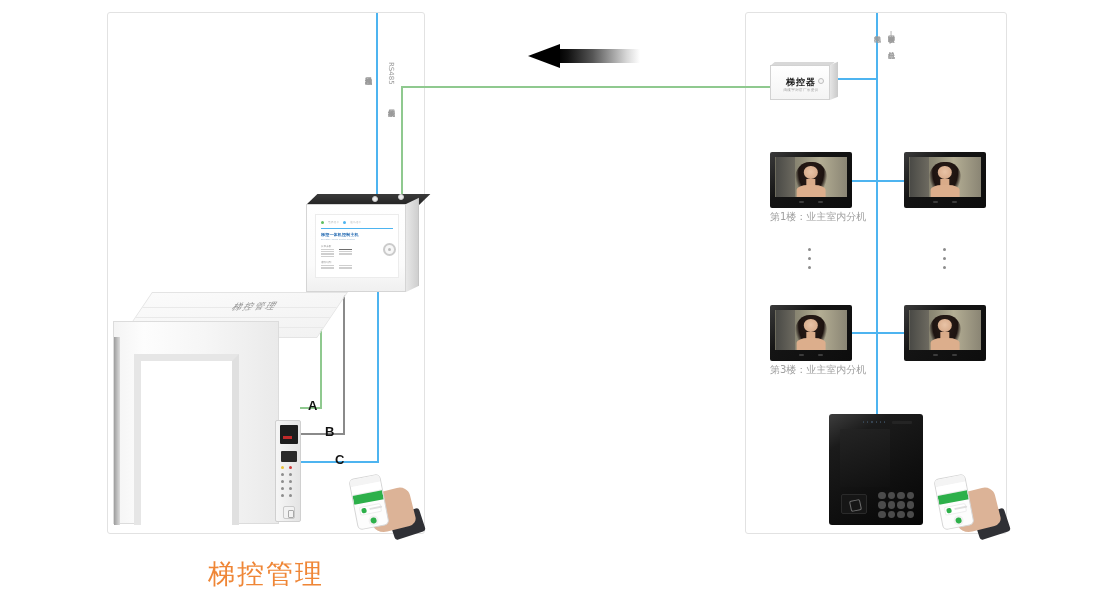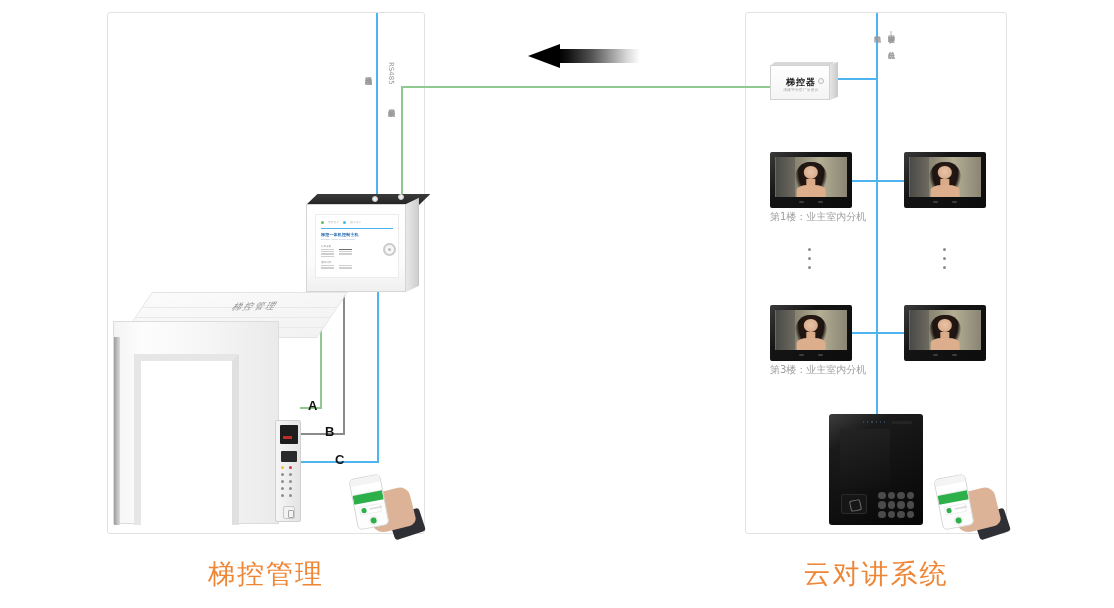--- a/index.html
+++ b/index.html
@@ -614,7 +614,6 @@
   </div>
 
   <div class="caption" id="caption-left">梯控管理</div>
-  <div class="caption" id="caption-right">云对讲系统</div>
 
 </div>
 

